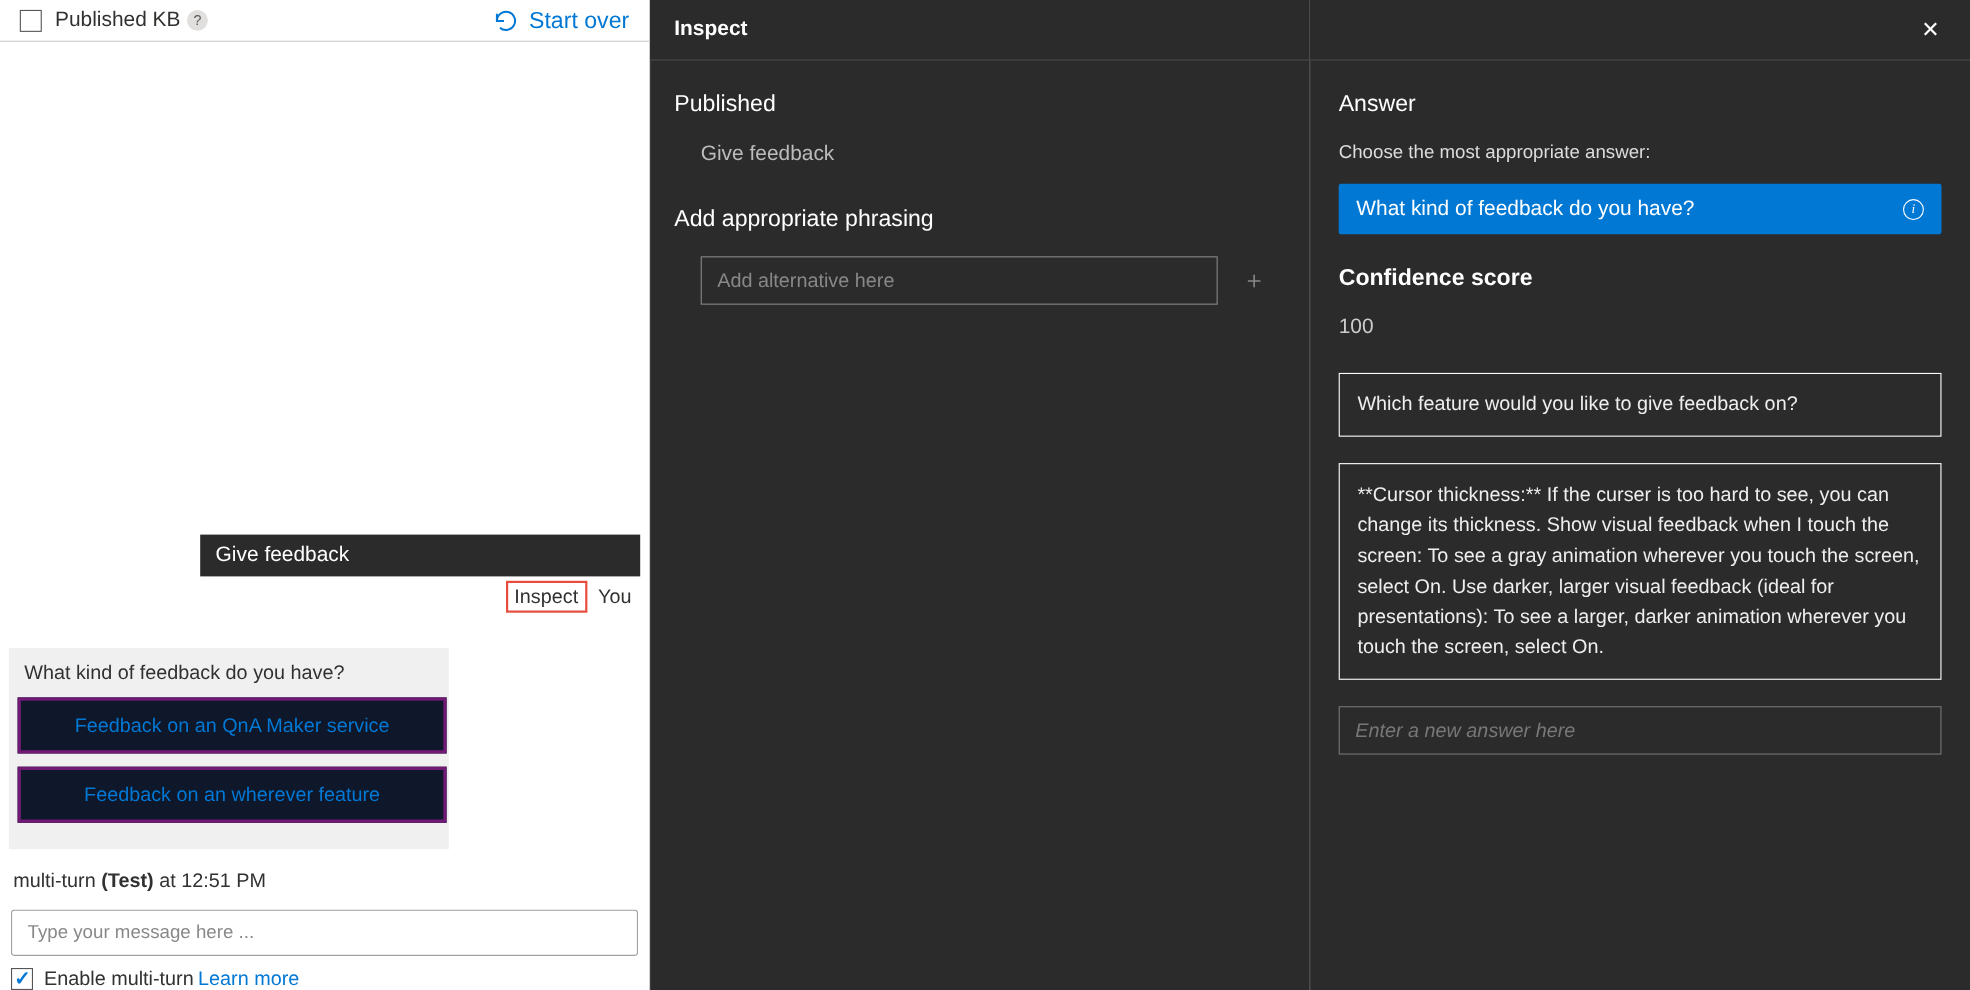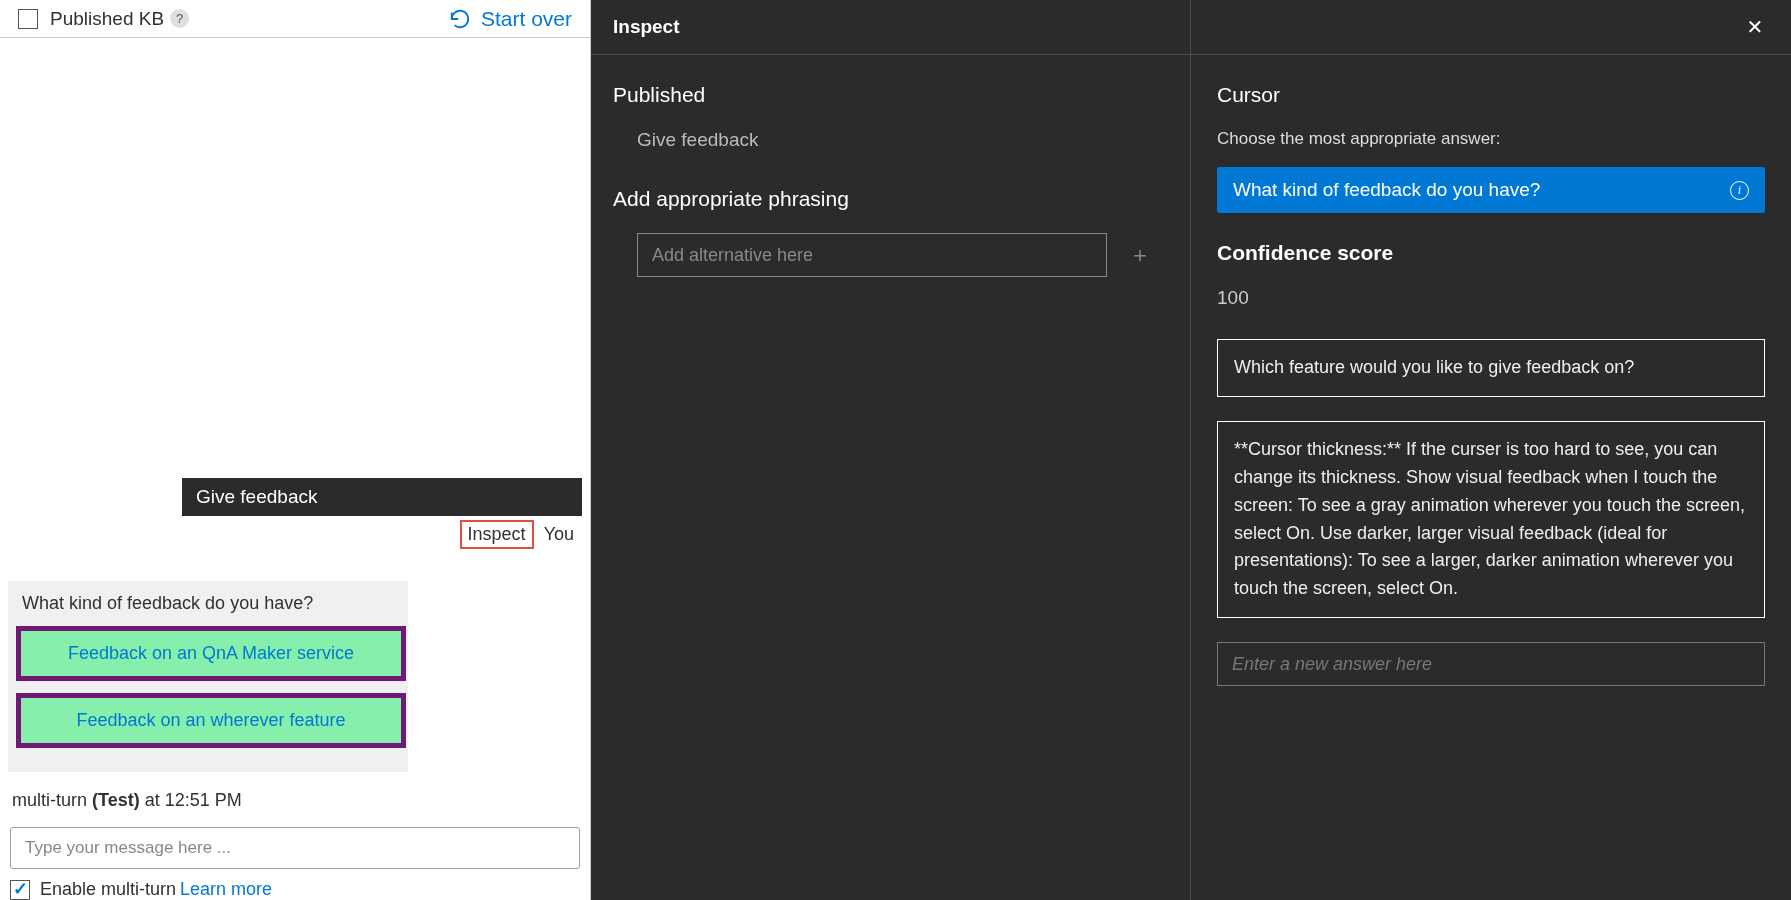--- a/index.html
+++ b/index.html
@@ -328,7 +328,7 @@
     <span class="close-x">✕</span>
   </div>
   <div class="right-body">
-    <div class="section-heading">Cursor</div>
+    <div class="section-heading">Answer</div>
     <div class="answer-instruction">Choose the most appropriate answer:</div>
     <div class="answer-selected">
       <span>What kind of feedback do you have?</span>

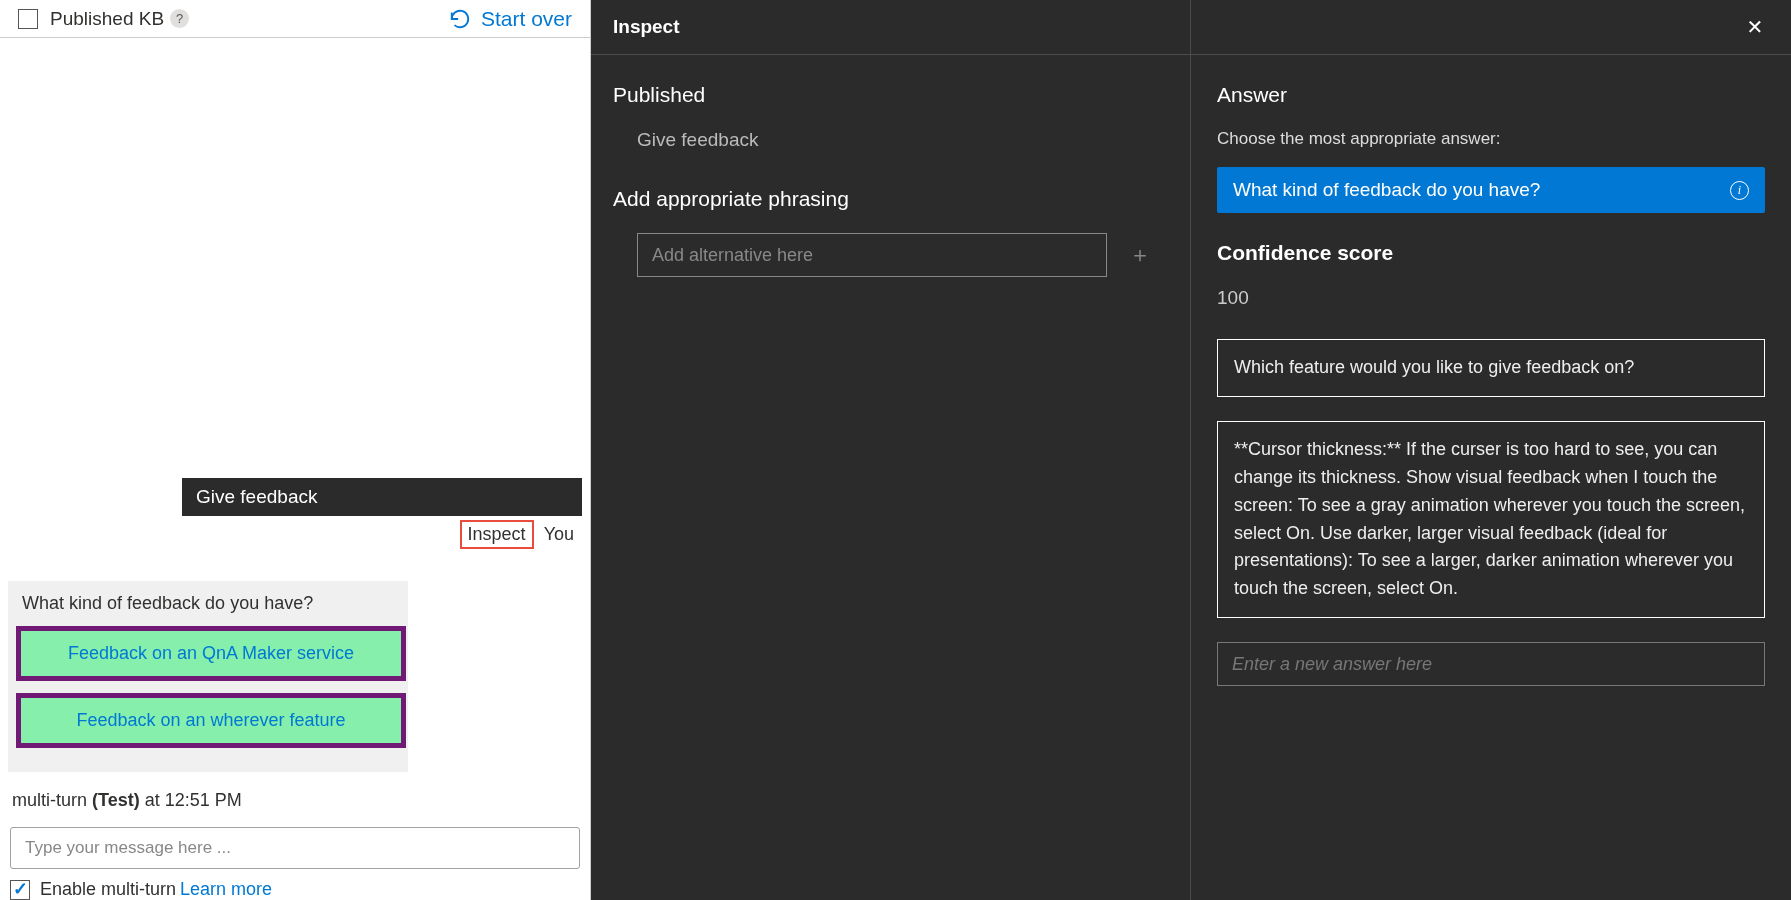--- a/index.html
+++ b/index.html
@@ -111,8 +111,8 @@
   .bot-msg-title { font-size: 18px; color: #323130; margin-bottom: 12px; padding-left:6px;}
   .prompt-btn {
     display: block;
-    border: 5px solid #701a75;
-    background: #86efac;
+    border: 3px solid #701a75;
+    background: #0f172a;
     color: #0078d4;
     font-size: 18px;
     padding: 12px 16px;

